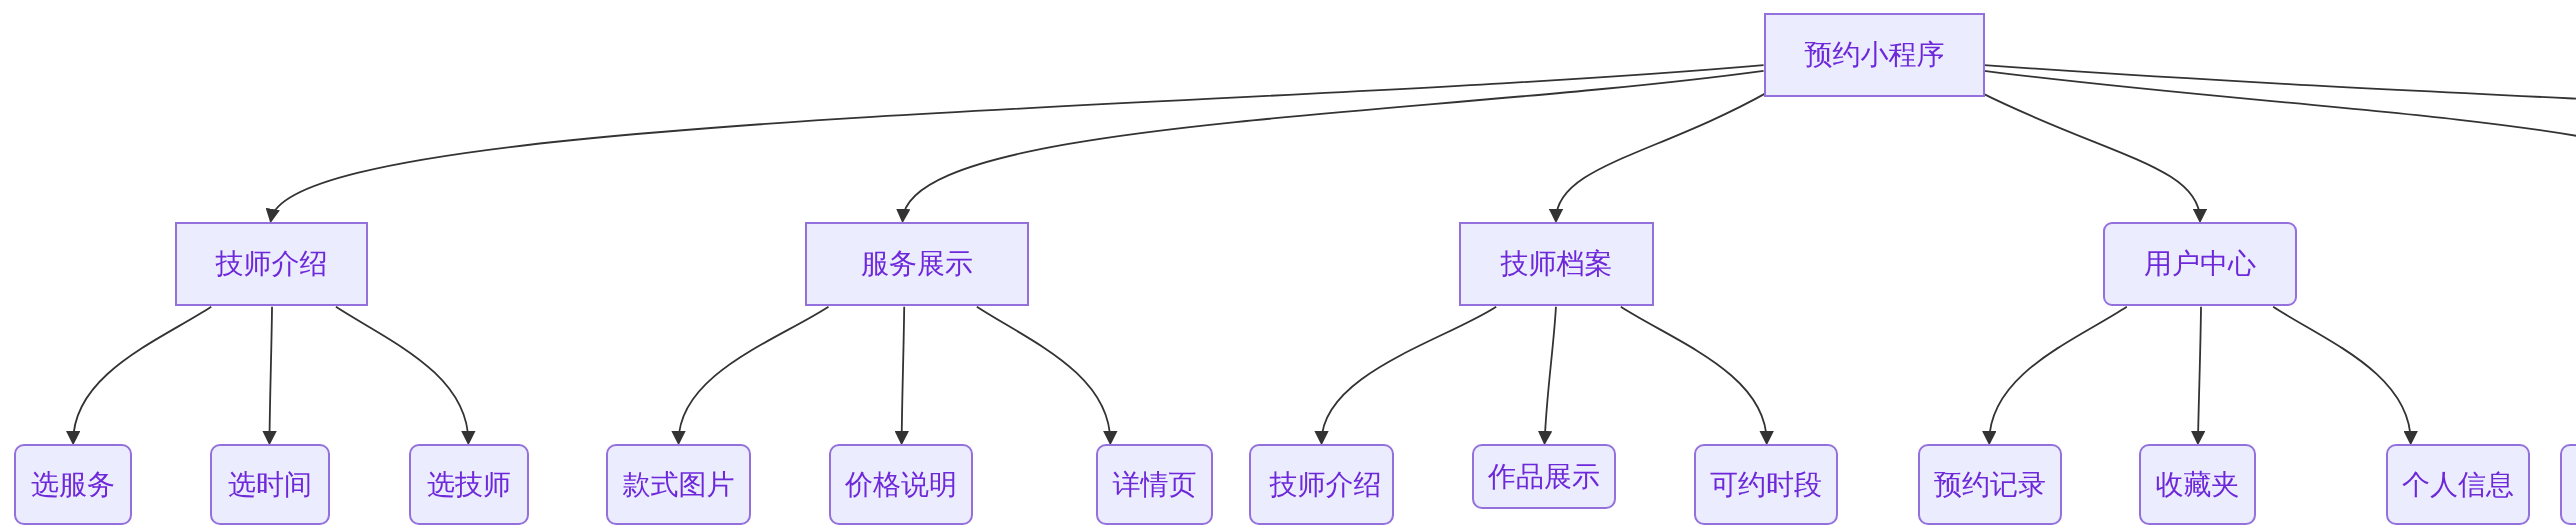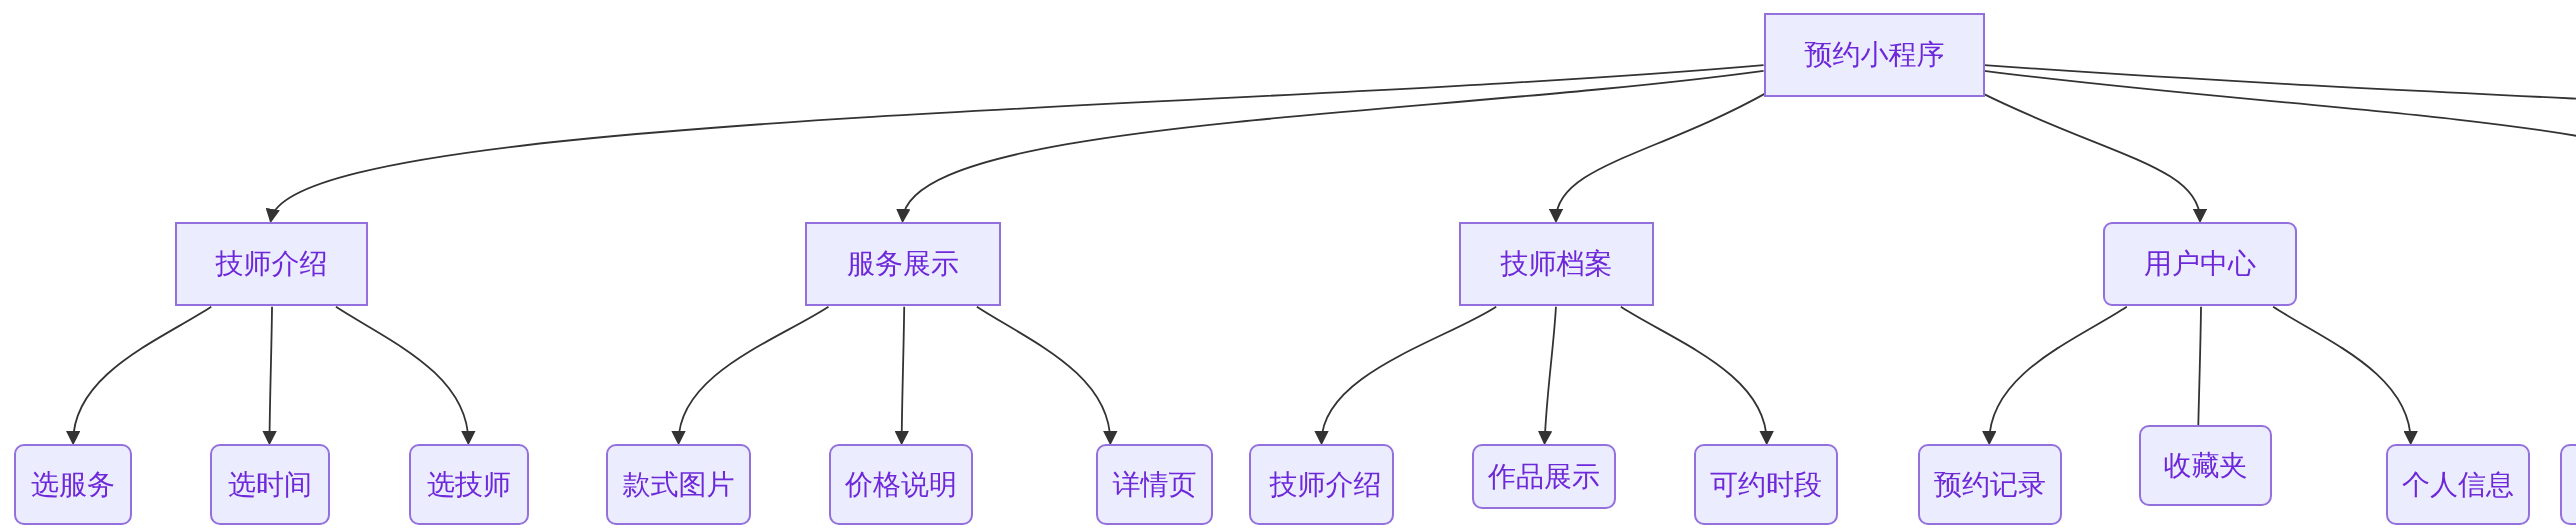--- a/index.html
+++ b/index.html
@@ -86,7 +86,7 @@
   <div class="node" style="left:1764px; top:13px; width:221px; height:84px;">预约小程序</div>
 
   <div class="node" style="left:175px; top:222px; width:193px; height:84px;">技师介绍</div>
-  <div class="node" style="left:805px; top:222px; width:196px; height:84px;">服务展示</div>
+  <div class="node" style="left:805px; top:222px; width:224px; height:84px;">服务展示</div>
   <div class="node" style="left:1459px; top:222px; width:195px; height:84px;">技师档案</div>
   <div class="node" style="left:2103px; top:222px; width:194px; height:84px;border-radius:9px;">用户中心</div>
 

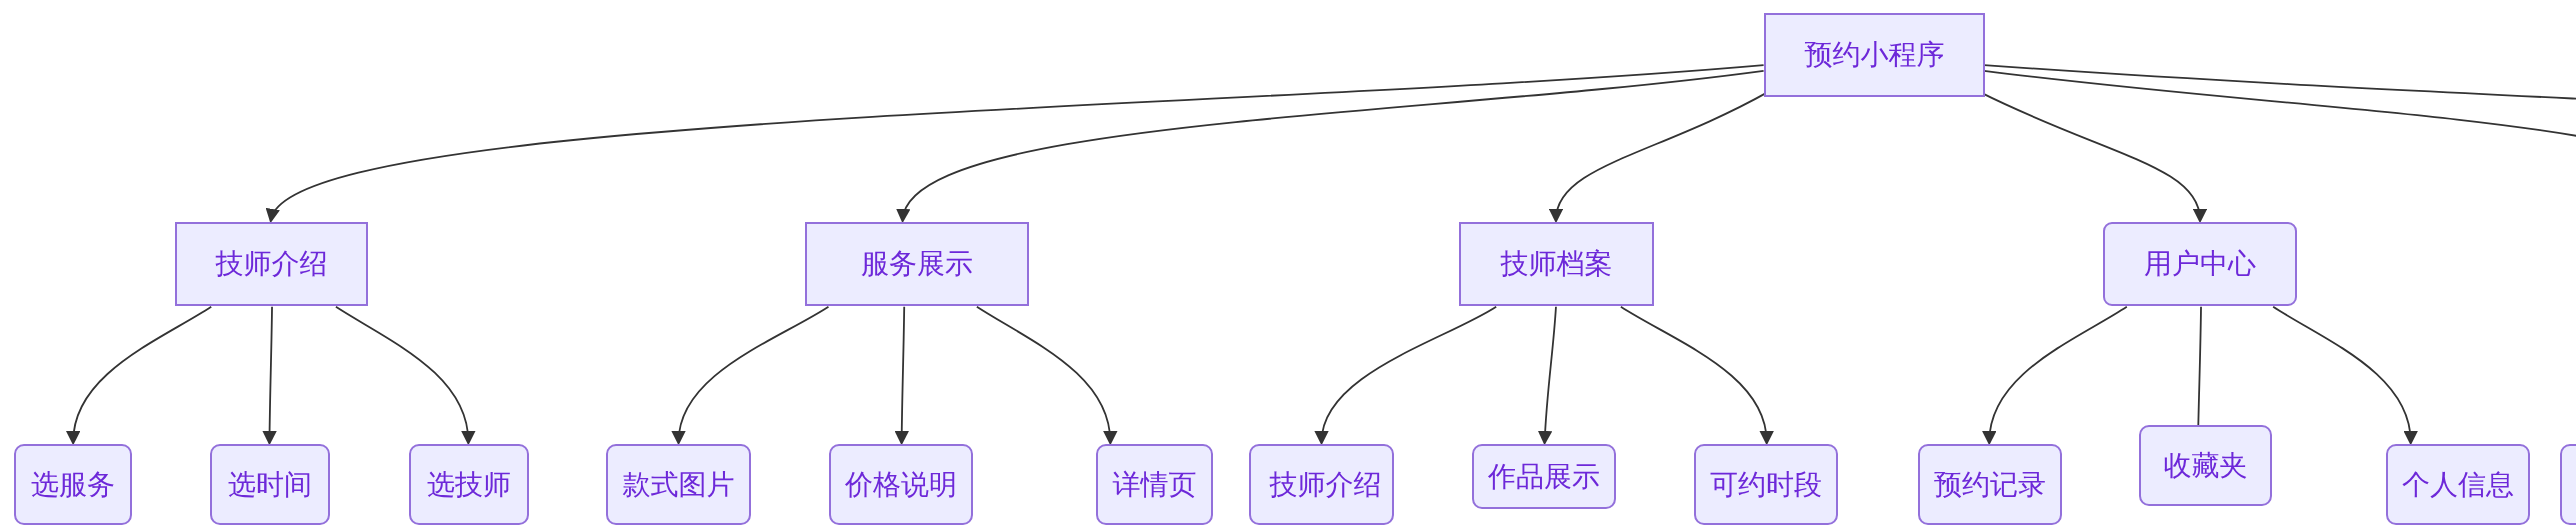--- a/index.html
+++ b/index.html
@@ -103,7 +103,7 @@
   <div class="node rounded" style="left:1694px; top:444px; width:144px; height:81px;">可约时段</div>
 
   <div class="node rounded" style="left:1918px; top:444px; width:144px; height:81px;">预约记录</div>
-  <div class="node rounded" style="left:2139px; top:425px; width:133px; height:81px;">收藏夹</div>
+  <div class="node rounded" style="left:2139px; top:444px; width:117px; height:81px;">收藏夹</div>
   <div class="node rounded" style="left:2338px; top:444px; width:144px; height:81px;margin-left:48px;">个人信息</div>
 
   <div class="node rounded" style="left:2560px; top:444px; width:145px; height:81px;">微信通知</div>

